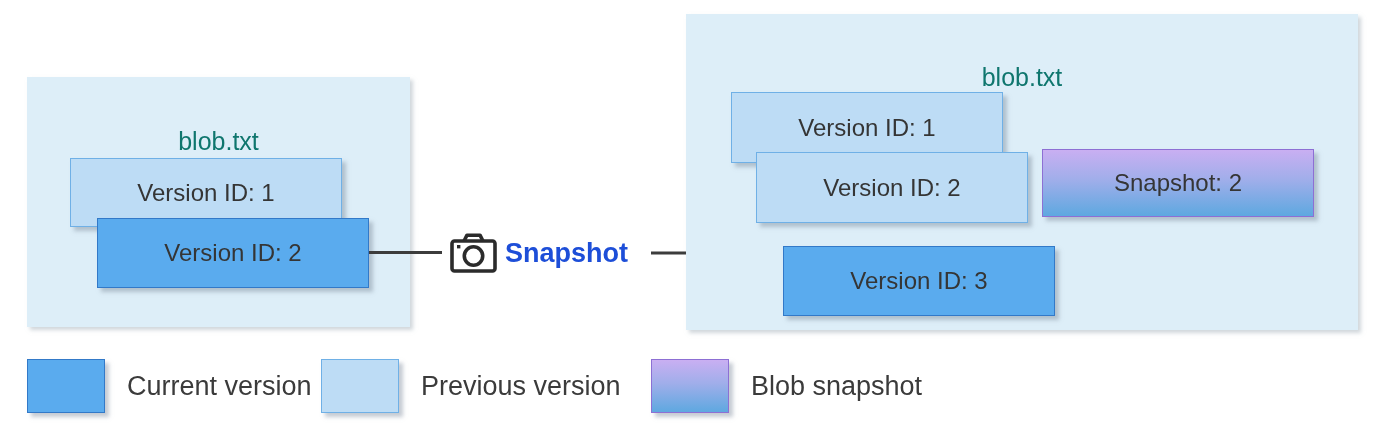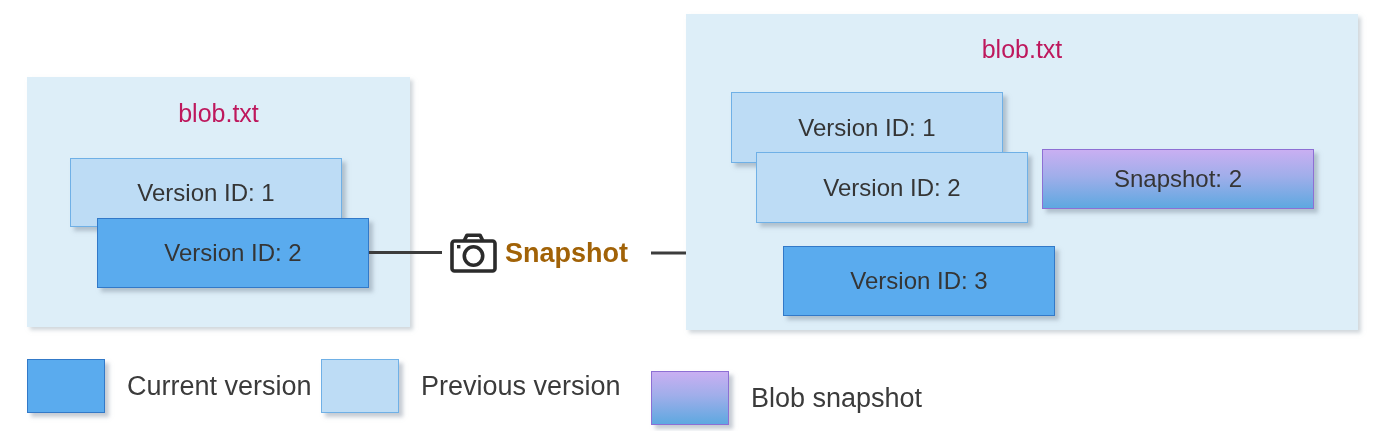--- a/index.html
+++ b/index.html
@@ -13,7 +13,7 @@
   }
   .container-title{
     position:absolute;left:0;right:0;text-align:center;
-    font-size:25px;color:#be185d;
+    font-size:25px;color:#0f766e;margin-top:28px;
   }
 
   

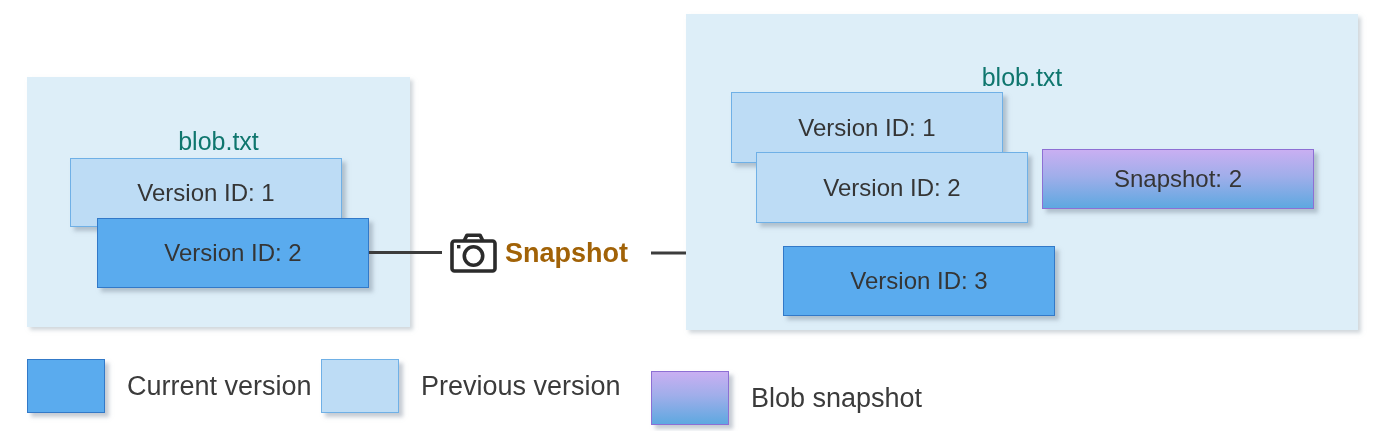--- a/index.html
+++ b/index.html
@@ -81,7 +81,7 @@
   </div>
   <div class="vbox previous" style="left:731px;top:92px;width:272px;height:71px;z-index:2;">Version ID: 1</div>
   <div class="vbox previous" style="left:756px;top:152px;width:272px;height:71px;z-index:3;">Version ID: 2</div>
-  <div class="vbox snapshot" style="left:1042px;top:149px;width:272px;height:60px;z-index:3;">Snapshot: 2</div>
+  <div class="vbox snapshot" style="left:1042px;top:149px;width:272px;height:68px;z-index:3;">Snapshot: 2</div>
   <div class="vbox current" style="left:783px;top:218px;width:272px;height:70px;z-index:4;margin-top:28px;">Version ID: 3</div>
 
   <div class="legend-item" style="left:27px;top:359px;">

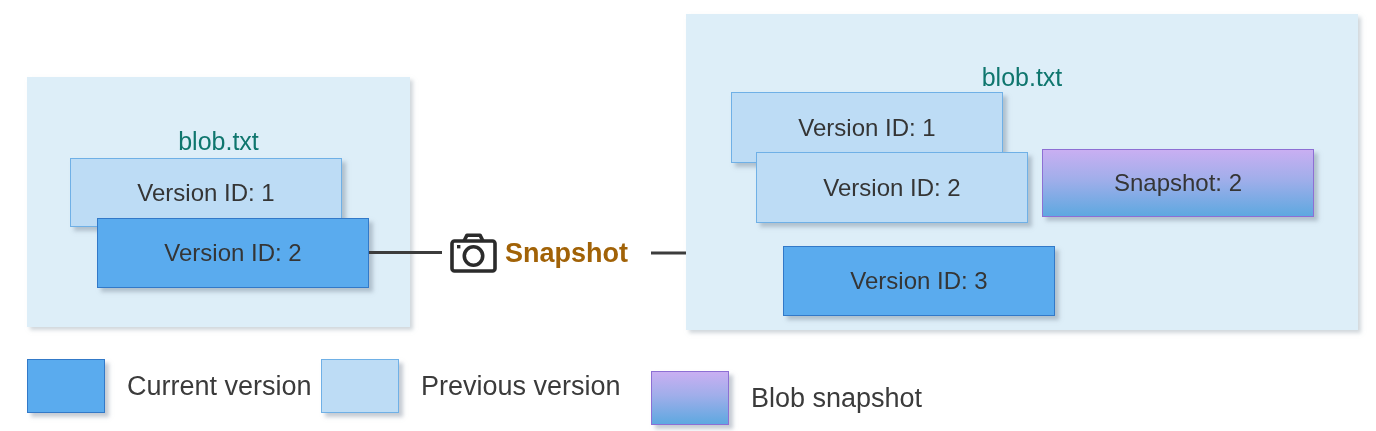--- a/index.html
+++ b/index.html
@@ -32,7 +32,7 @@
 
   
   .hline{position:absolute;height:3px;background:#3c3c3c;}
-  .snapshot-word{position:absolute;font-size:27px;font-weight:bold;color:#a16207;white-space:nowrap;text-align:right;}
+  .snapshot-word{position:absolute;font-size:27px;font-weight:bold;color:#1d4ed8;white-space:nowrap;text-align:right;}
   .arrow-svg,.camera-svg{position:absolute;}
 
   

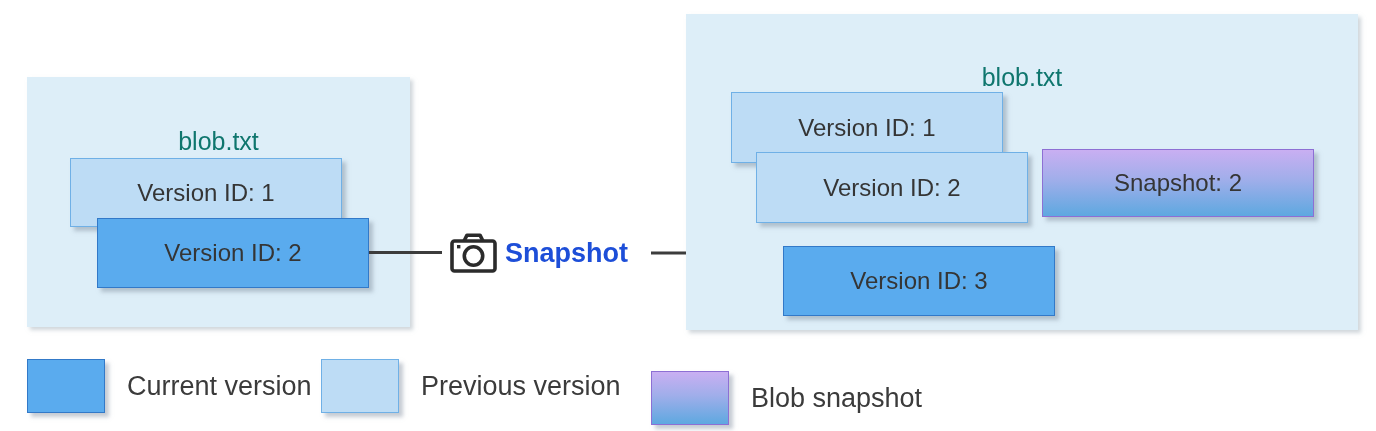--- a/index.html
+++ b/index.html
@@ -92,7 +92,7 @@
     <div class="legend-swatch previous"></div>
     <div class="legend-label">Previous version</div>
   </div>
-  <div class="legend-item" style="left:651px;top:371px;text-align:right;">
+  <div class="legend-item" style="left:651px;top:359px;text-align:right;">
     <div class="legend-swatch snapshot"></div>
     <div class="legend-label">Blob snapshot</div>
   </div>

